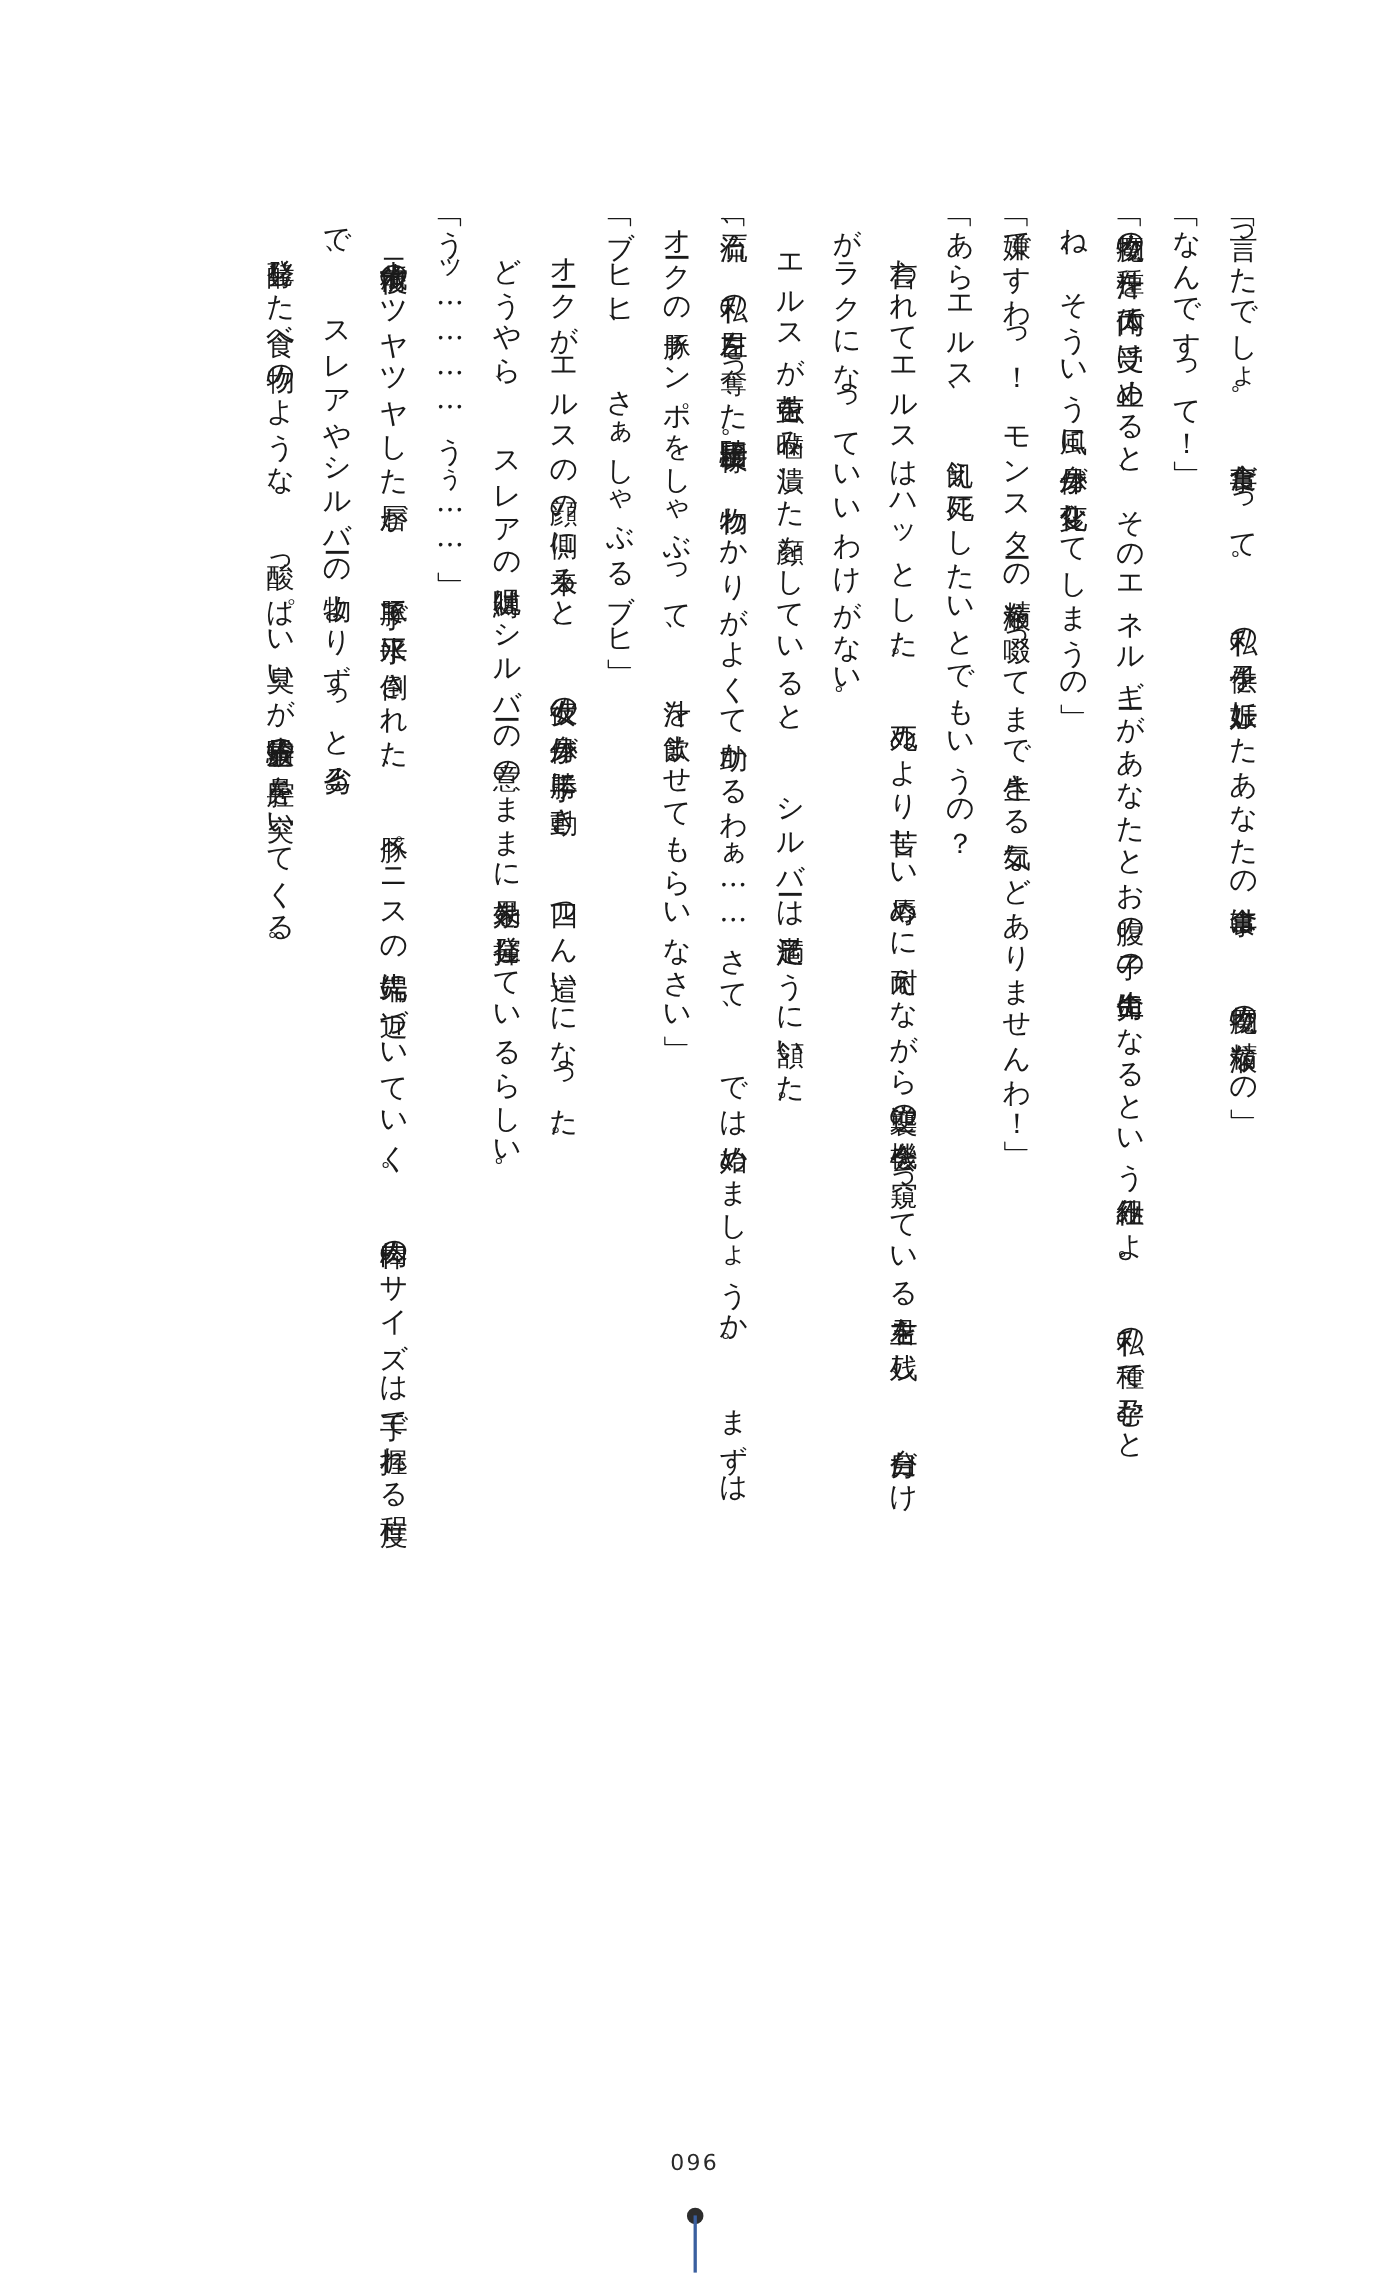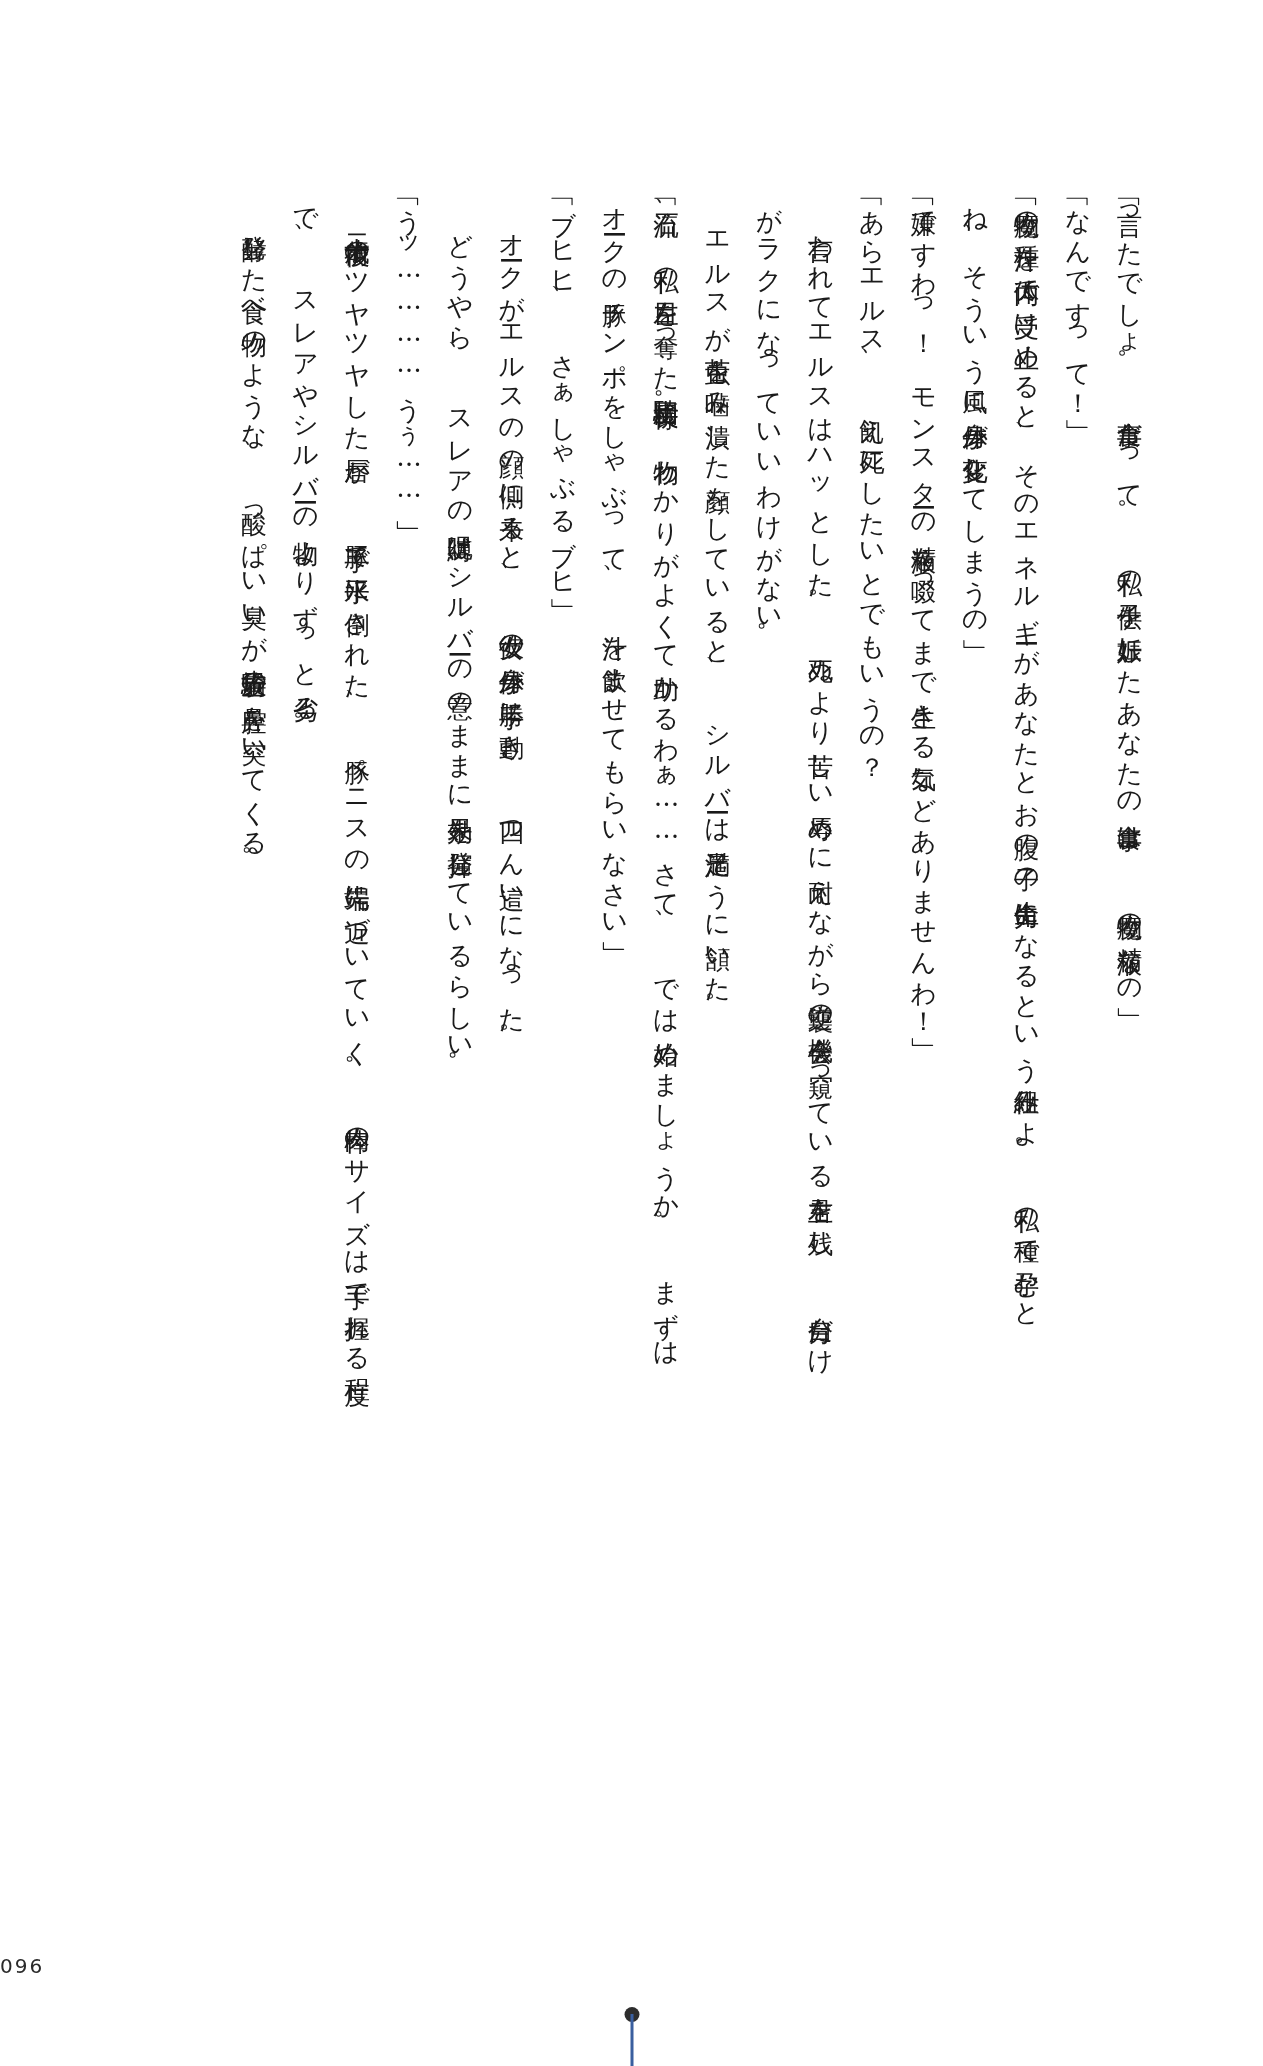--- a/index.html
+++ b/index.html
@@ -54,7 +54,7 @@
     bottom: 88px;
     left: 0;
     right: 0;
-    text-align: left;
+    text-align: center;
     font-family: "DejaVu Sans", "Liberation Sans", sans-serif;
     font-size: 20px;
     letter-spacing: 2px;

